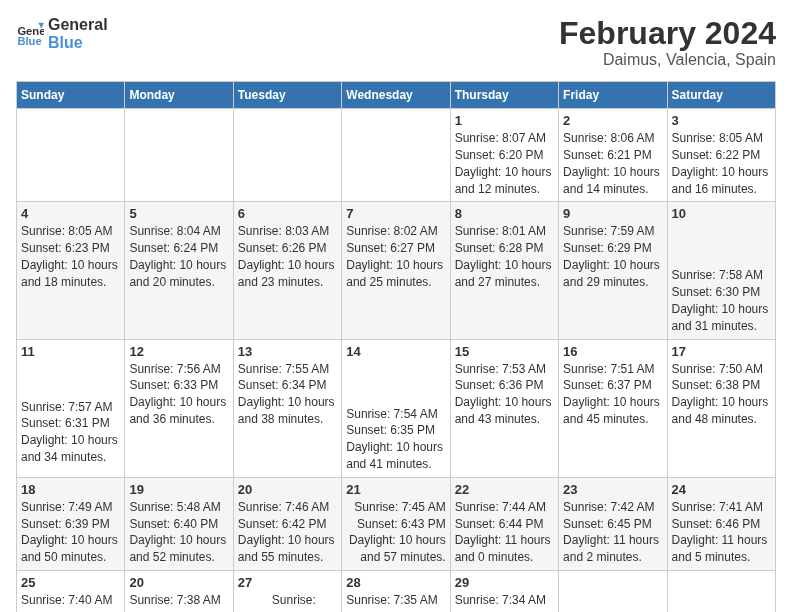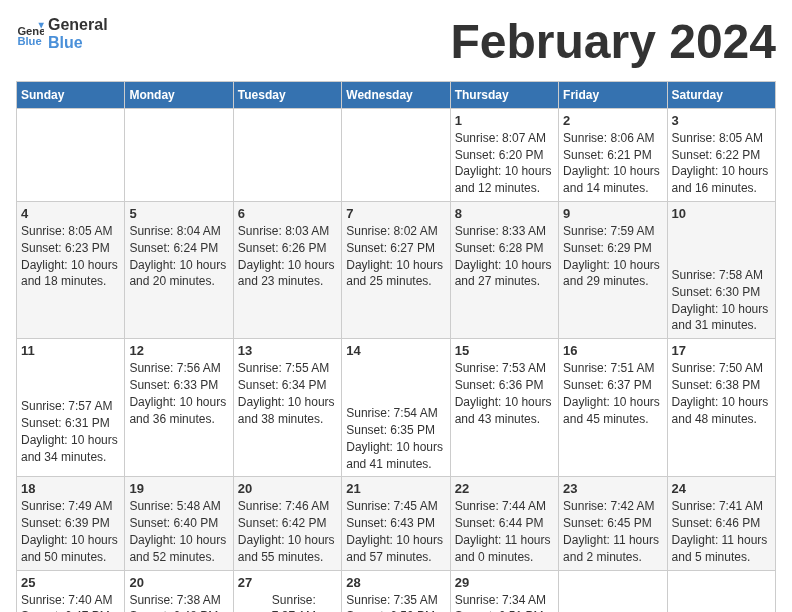--- a/index.html
+++ b/index.html
@@ -29,7 +29,7 @@
       text-align: right;
     }
     .month-title {
-      font-size: 48px;
+      font-size: 32px;
       font-weight: bold;
       color: #333;
       line-height: 1.1;

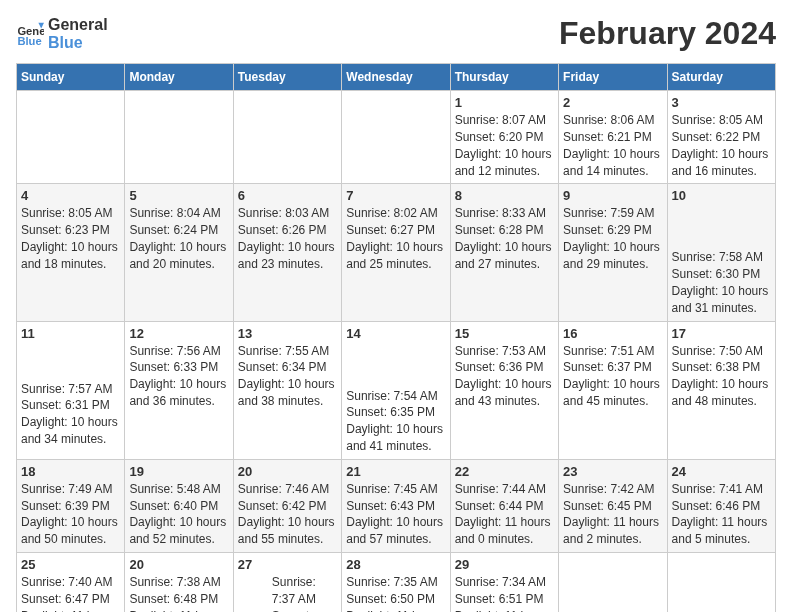--- a/index.html
+++ b/index.html
@@ -95,6 +95,7 @@
   </div>
   <div class="title-block">
     <div class="month-title">February 2024</div>
+    <div class="location">Daimus, Valencia, Spain</div>
   </div>
 </div>
 

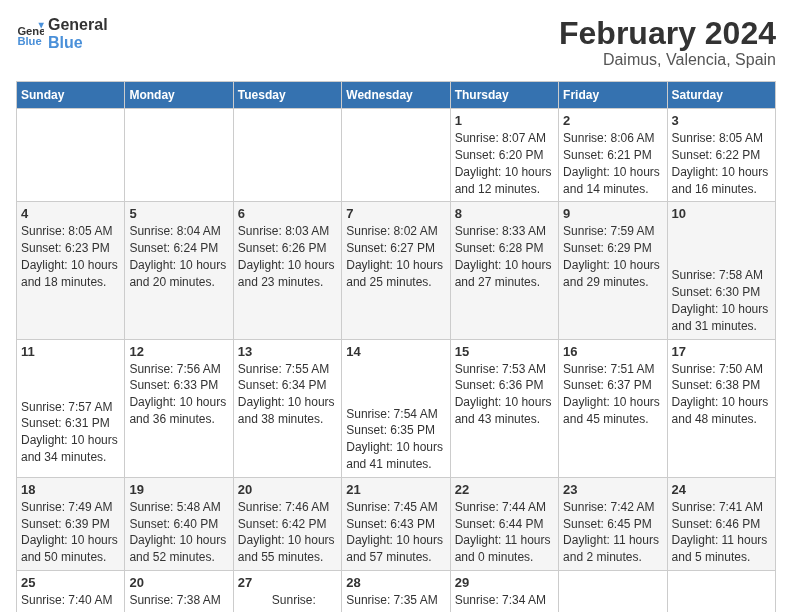--- a/index.html
+++ b/index.html
@@ -170,7 +170,7 @@
         </td>
         <td>
           <div class="day-num">8</div>
-          <div class="day-info" style="white-space: pre-line;">Sunrise: 8:33 AM
+          <div class="day-info" style="white-space: pre-line;">Sunrise: 8:01 AM
 Sunset: 6:28 PM
 Daylight: 10 hours
 and 27 minutes.</div>

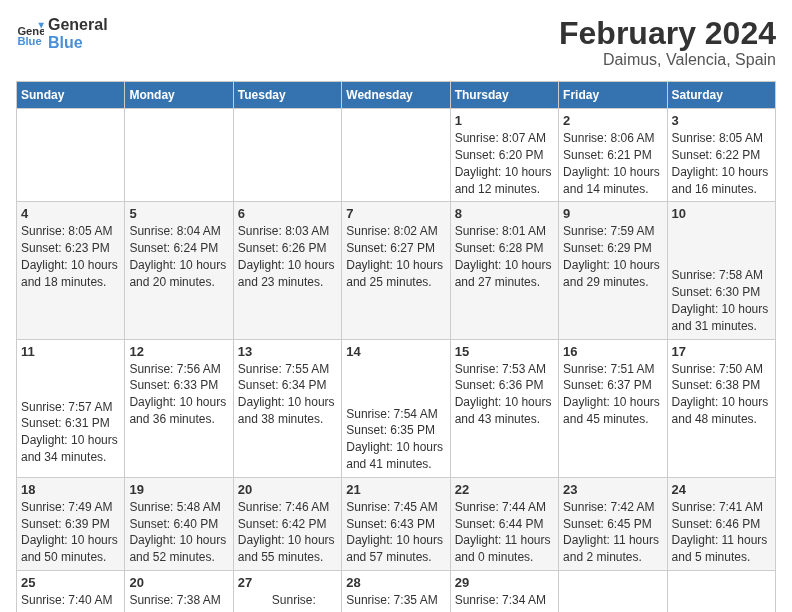--- a/index.html
+++ b/index.html
@@ -265,7 +265,7 @@
         </td>
         <td>
           <div class="day-num">21</div>
-          <div class="day-info" style="white-space: pre-line;">Sunrise: 7:45 AM
+          <div class="day-info" style="white-space: pre-line; text-align: right;">Sunrise: 7:45 AM
 Sunset: 6:43 PM
 Daylight: 10 hours
 and 57 minutes.</div>

